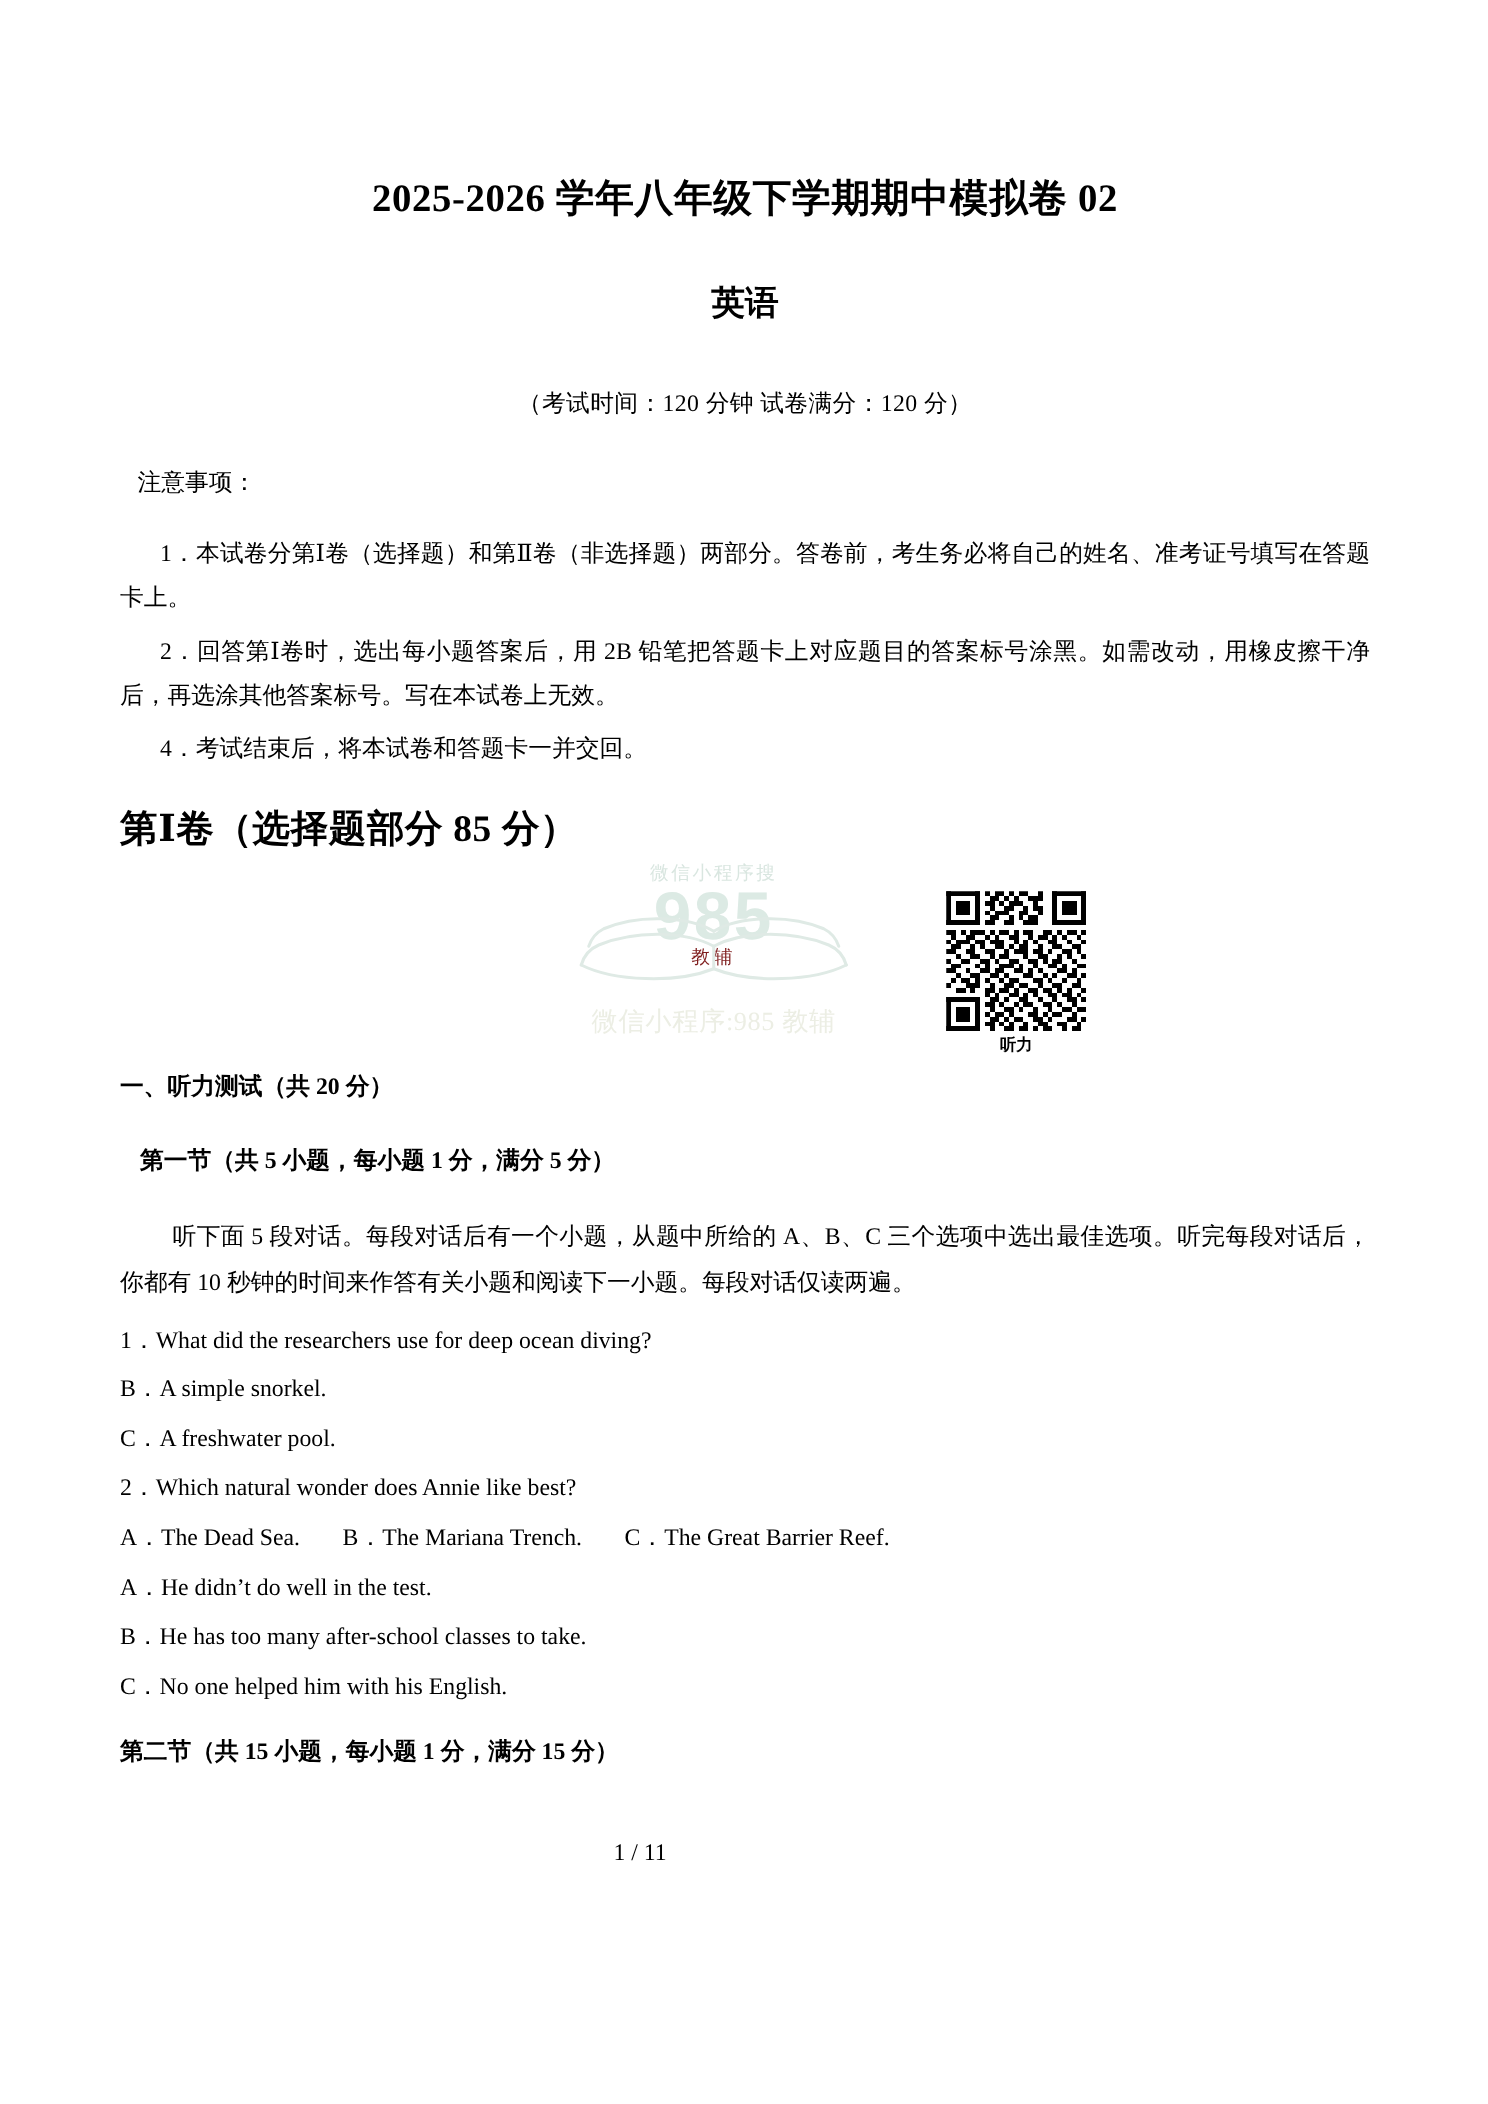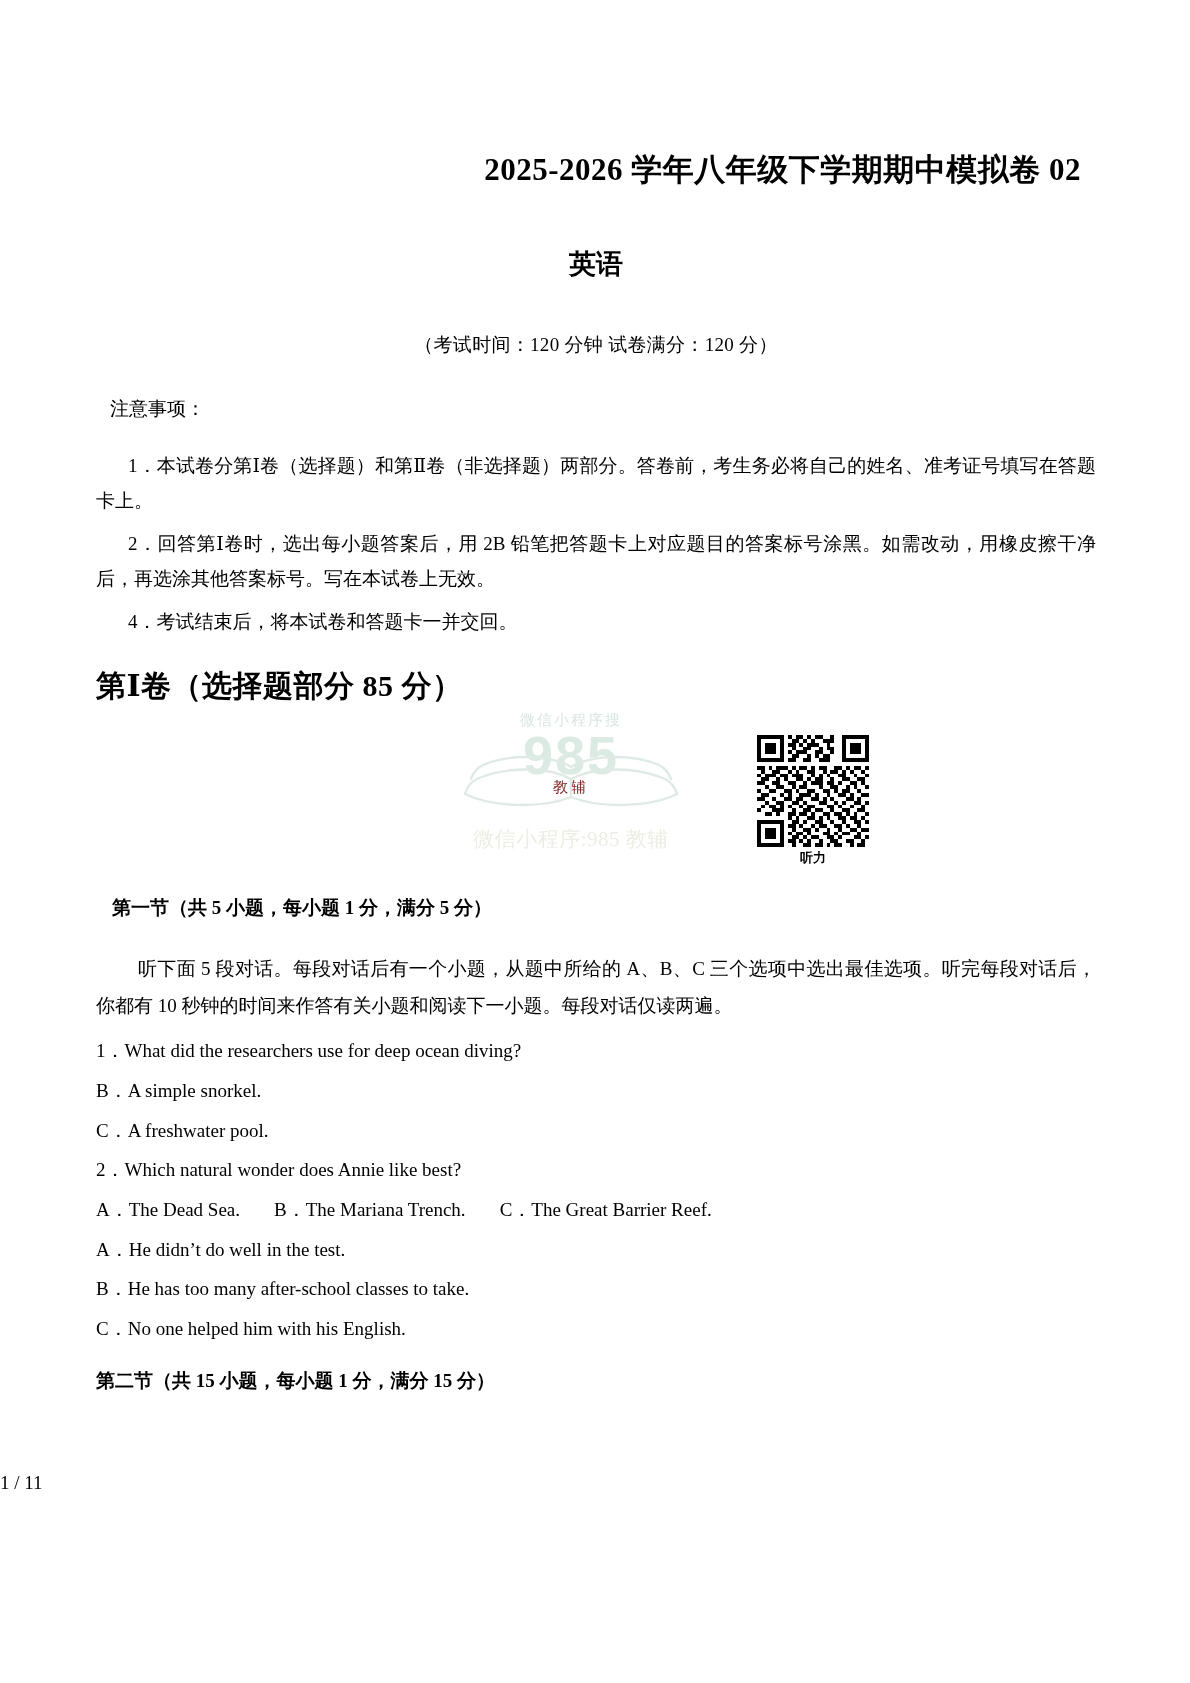--- a/index.html
+++ b/index.html
@@ -29,11 +29,11 @@
 
   
   .doc-title {
-    text-align: right;
+    text-align: center;
     font-size: 31px;
     font-weight: 700;
     letter-spacing: 0.5px;
-    margin: 15px;
+    margin: 4px;
     padding-top: 135px;
     line-height: 1.3;
   }

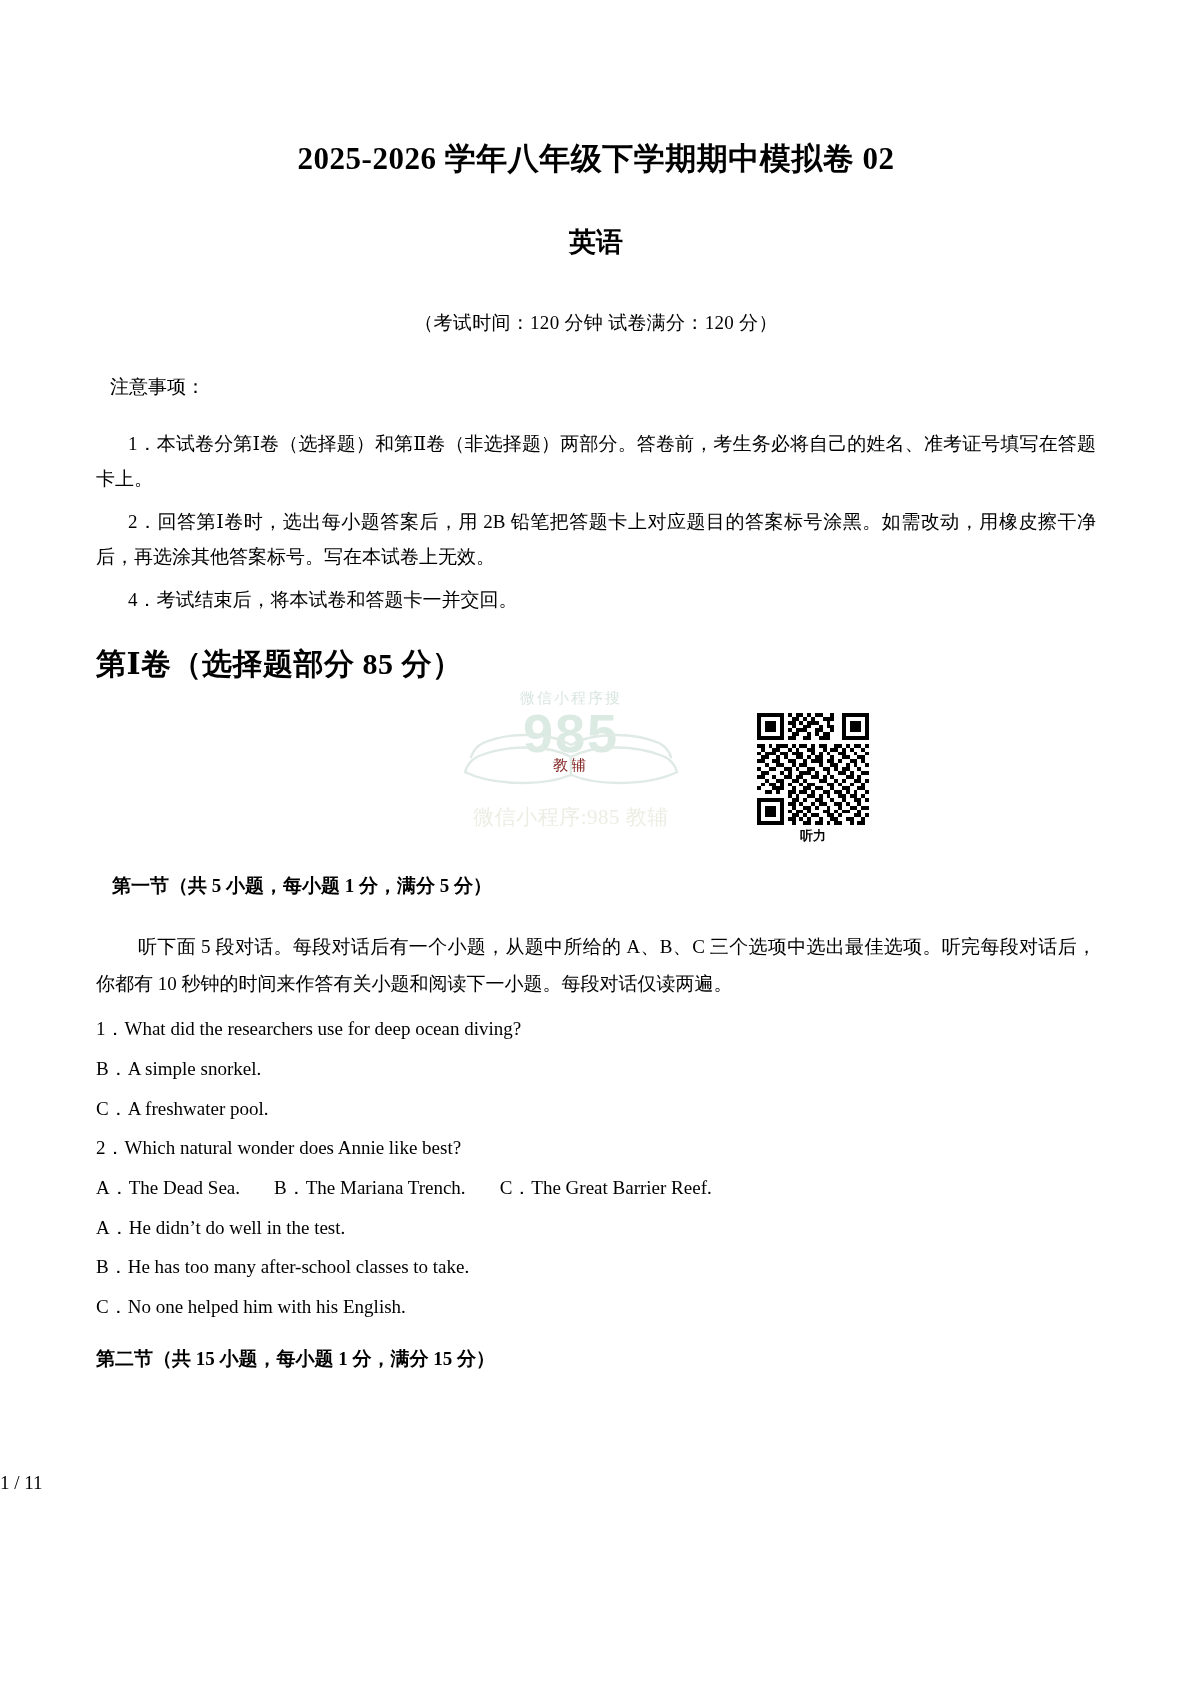--- a/index.html
+++ b/index.html
@@ -481,6 +481,7 @@
 
     </div>
 
+    <p class="sec-heading">一、听力测试（共 20 分）</p>
     <p class="sub-heading">第一节（共 5 小题，每小题 1 分，满分 5 分）</p>
     <p class="directions">听下面 5 段对话。每段对话后有一个小题，从题中所给的 A、B、C 三个选项中选出最佳选项。听完每段对话后，你都有 10 秒钟的时间来作答有关小题和阅读下一小题。每段对话仅读两遍。</p>
 

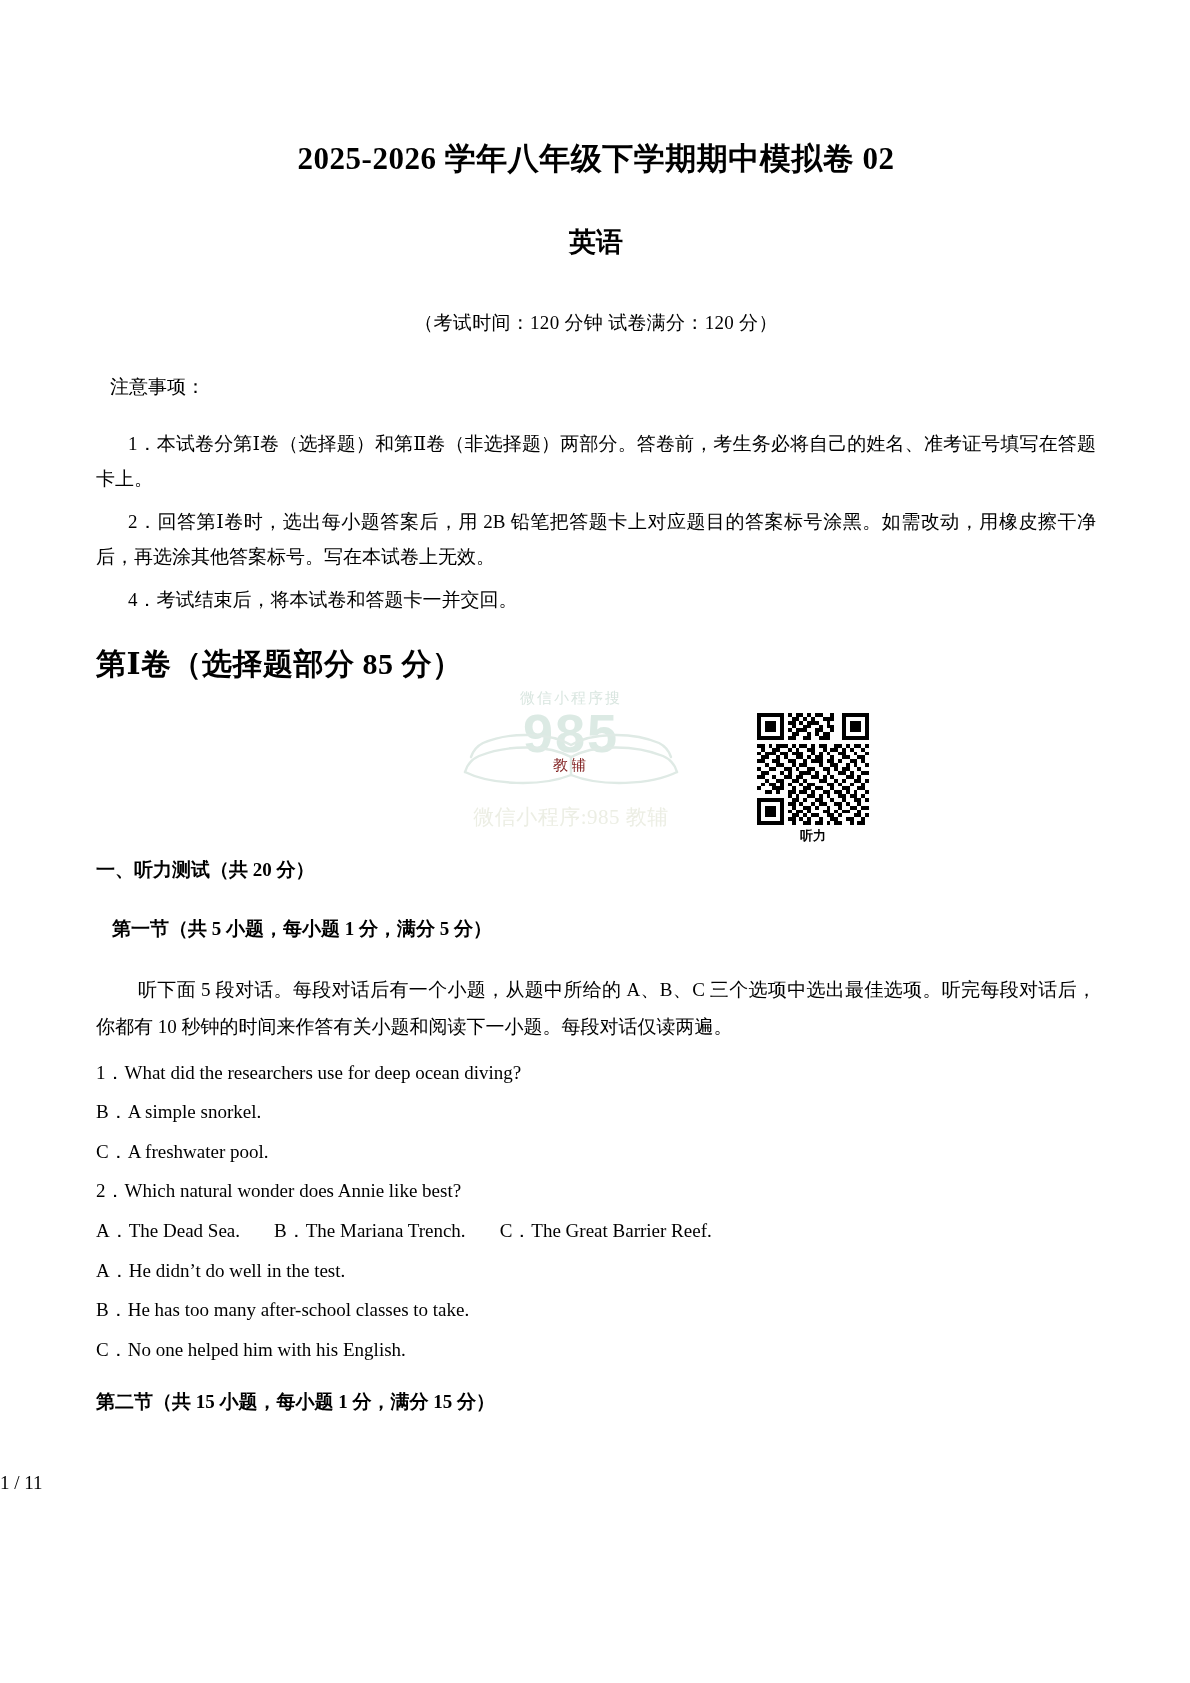--- a/index.html
+++ b/index.html
@@ -207,6 +207,7 @@
     left: 0;
     top: 1472px;
     width: 1024px;
+    text-align: center;
     font-size: 19px;
   }
 </style>

